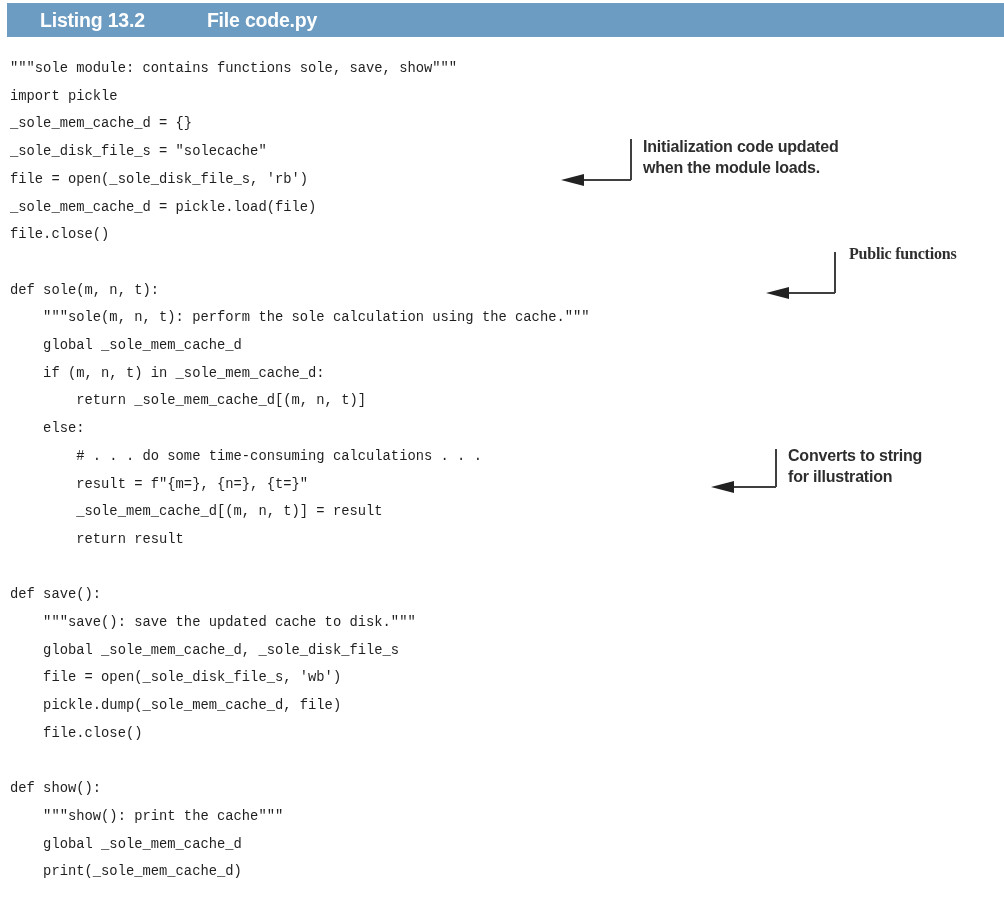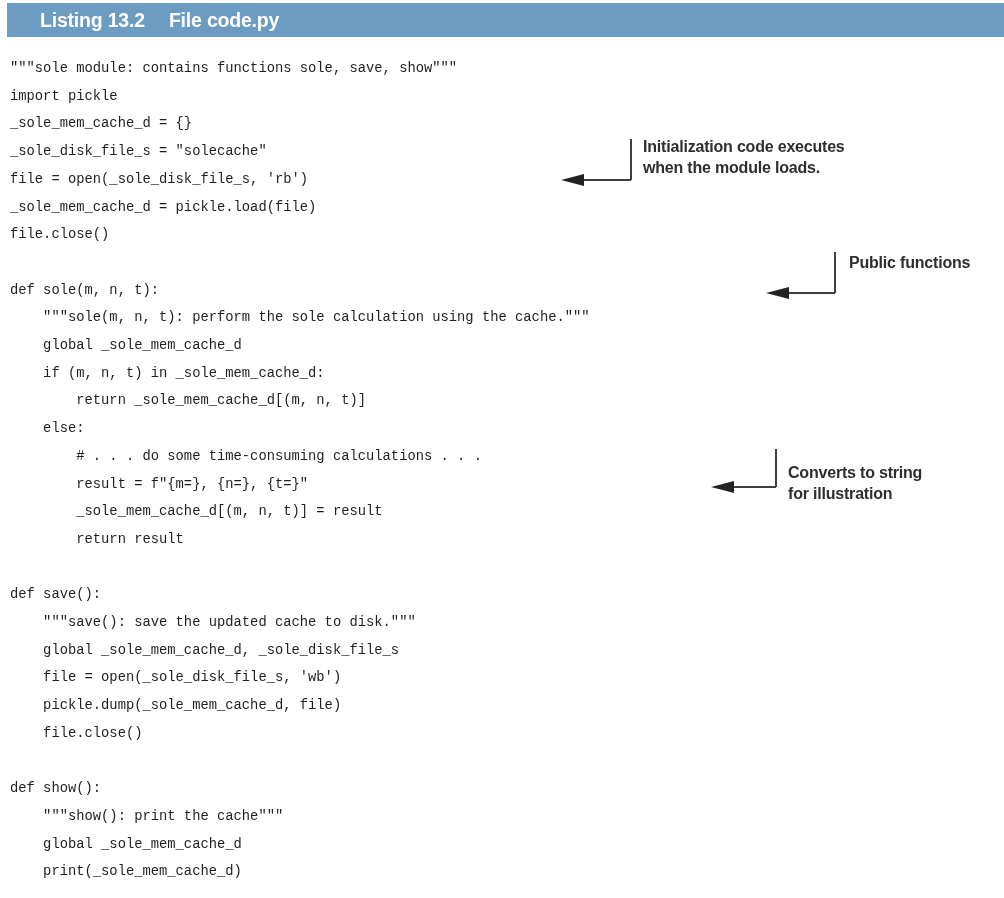--- a/index.html
+++ b/index.html
@@ -26,7 +26,7 @@
     color:var(--banner-text);
     display:flex;align-items:center;
     padding-left:33px;box-sizing:border-box;
-    font-weight:bold;font-size:19.5px;letter-spacing:-0.2px;
+    font-weight:bold;font-size:19.5px;letter-spacing:-0.2px;gap:38px;
   }
   .banner .label{margin-right:24px;}
   

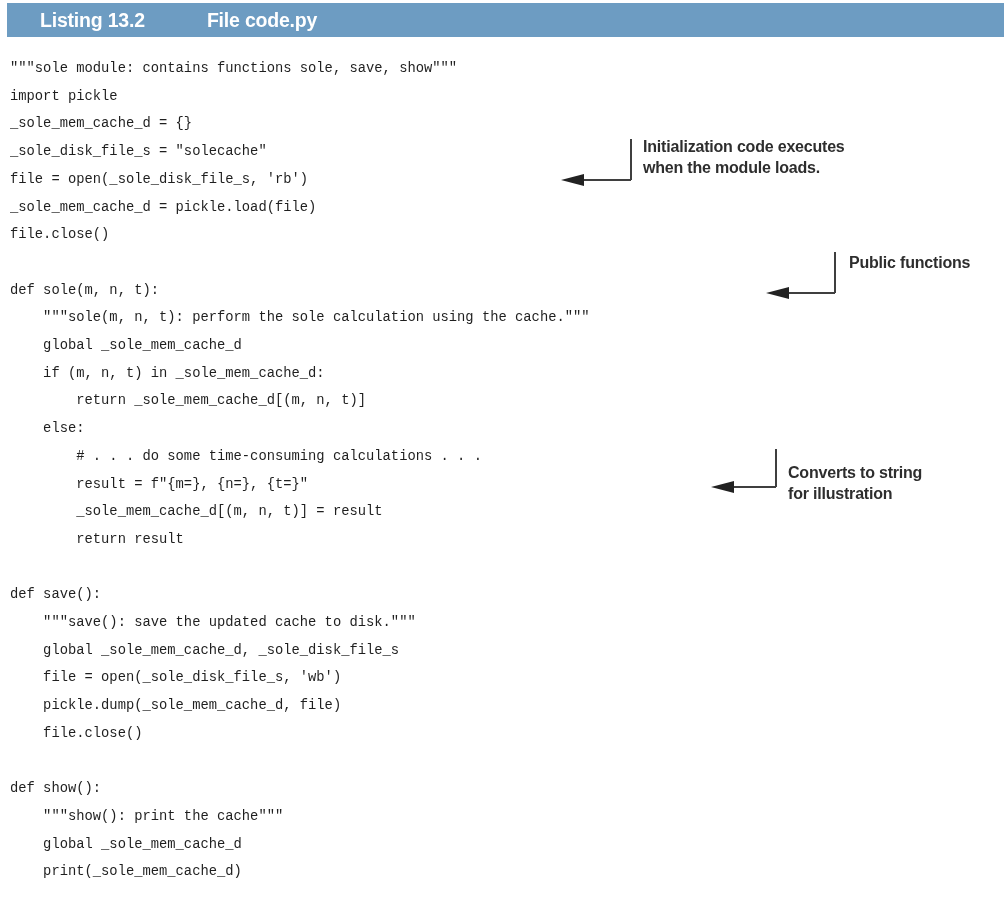--- a/index.html
+++ b/index.html
@@ -107,7 +107,7 @@
     global _sole_mem_cache_d
     print(_sole_mem_cache_d)</pre>
 
-  <div class="callout c1">Initialization code executes
+  <div class="callout c1">Initialization code updated
 when the module loads.</div>
   <div class="arrow-v a1v"></div>
   <div class="arrow-h a1h"></div>

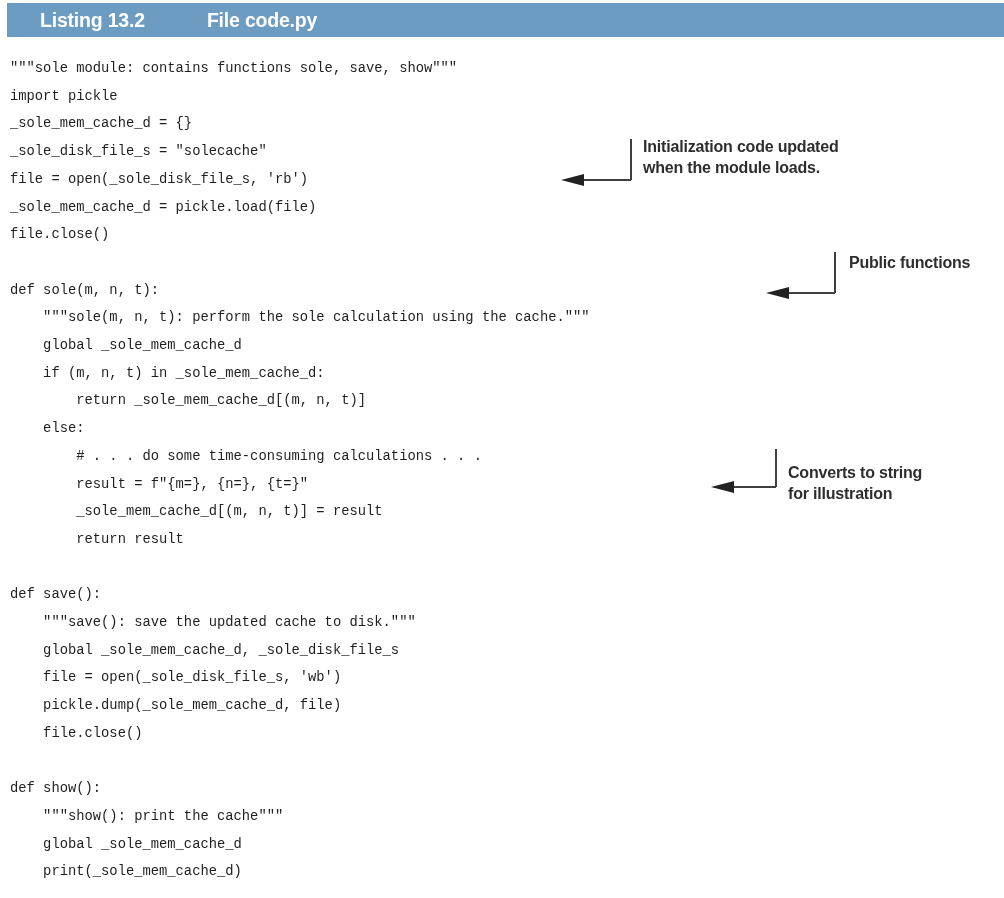--- a/index.html
+++ b/index.html
@@ -45,7 +45,7 @@
     white-space:pre-line;
   }
   .c1{left:643px;top:136px;}
-  .c2{left:849px;top:252px;}
+  .c2{left:849px;top:243px;font-family:Liberation Serif, serif;}
   .c3{left:788px;top:462px;}
   
   .arrow-v{position:absolute;width:1.5px;background:var(--arrow);}

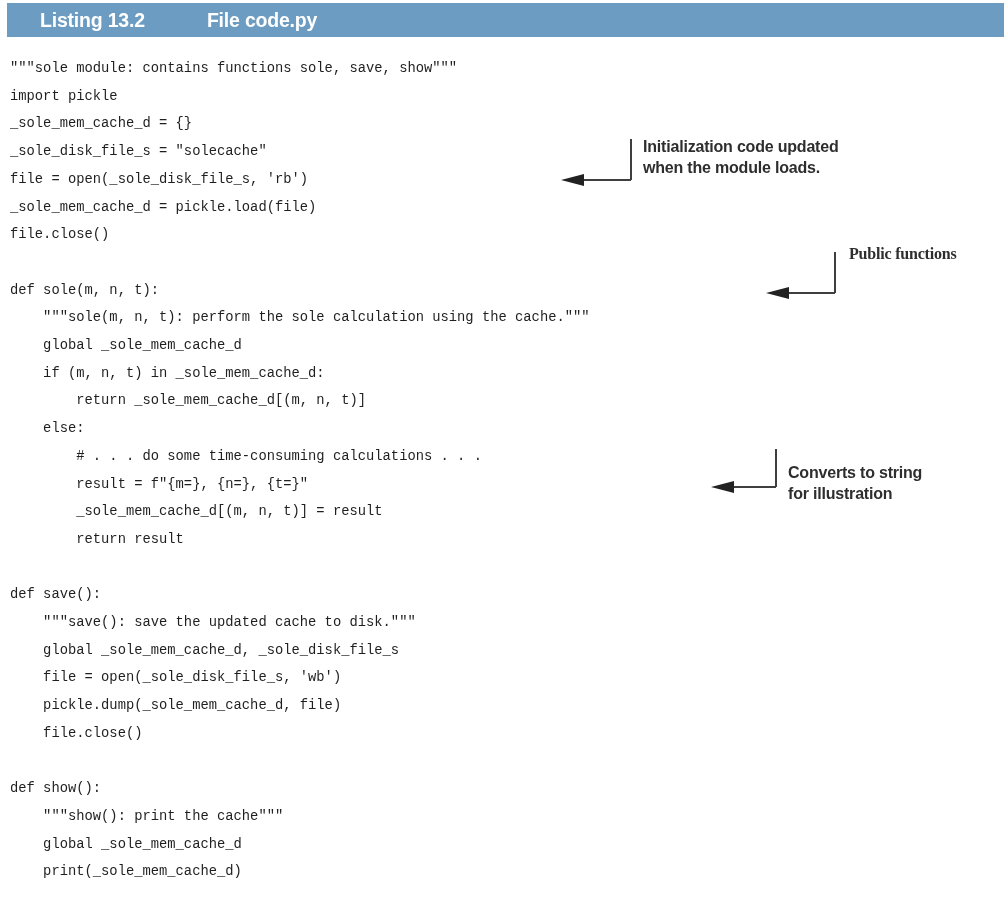--- a/index.html
+++ b/index.html
@@ -46,7 +46,7 @@
   }
   .c1{left:643px;top:136px;}
   .c2{left:849px;top:243px;font-family:Liberation Serif, serif;}
-  .c3{left:788px;top:462px;}
+  .c3{left:788px;top:445px;}
   
   .arrow-v{position:absolute;width:1.5px;background:var(--arrow);}
   .arrow-h{position:absolute;height:1.5px;background:var(--arrow);}

